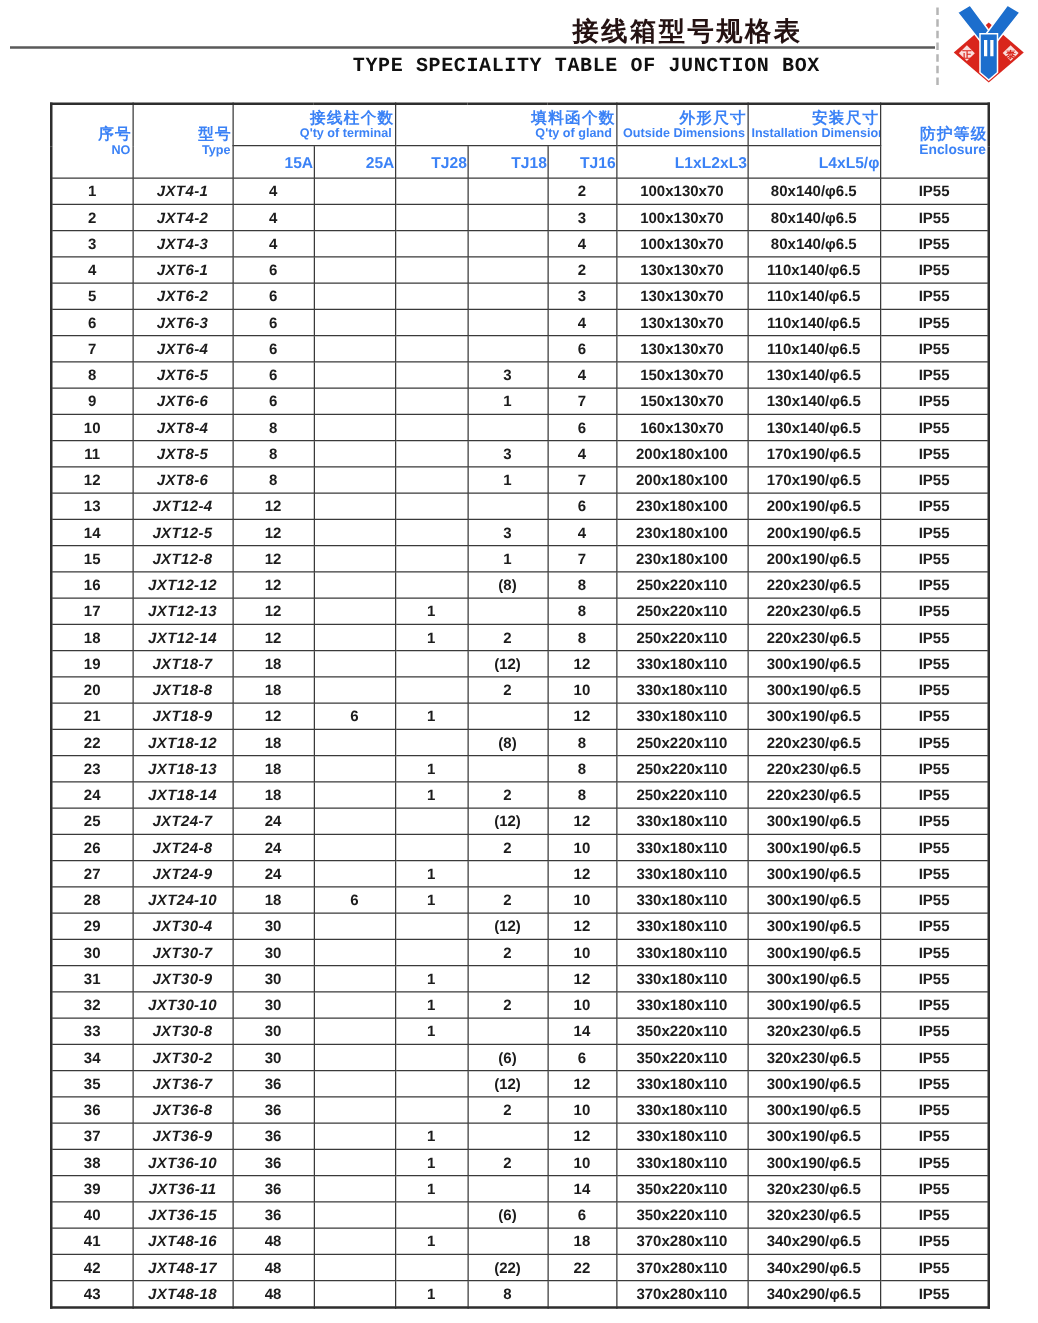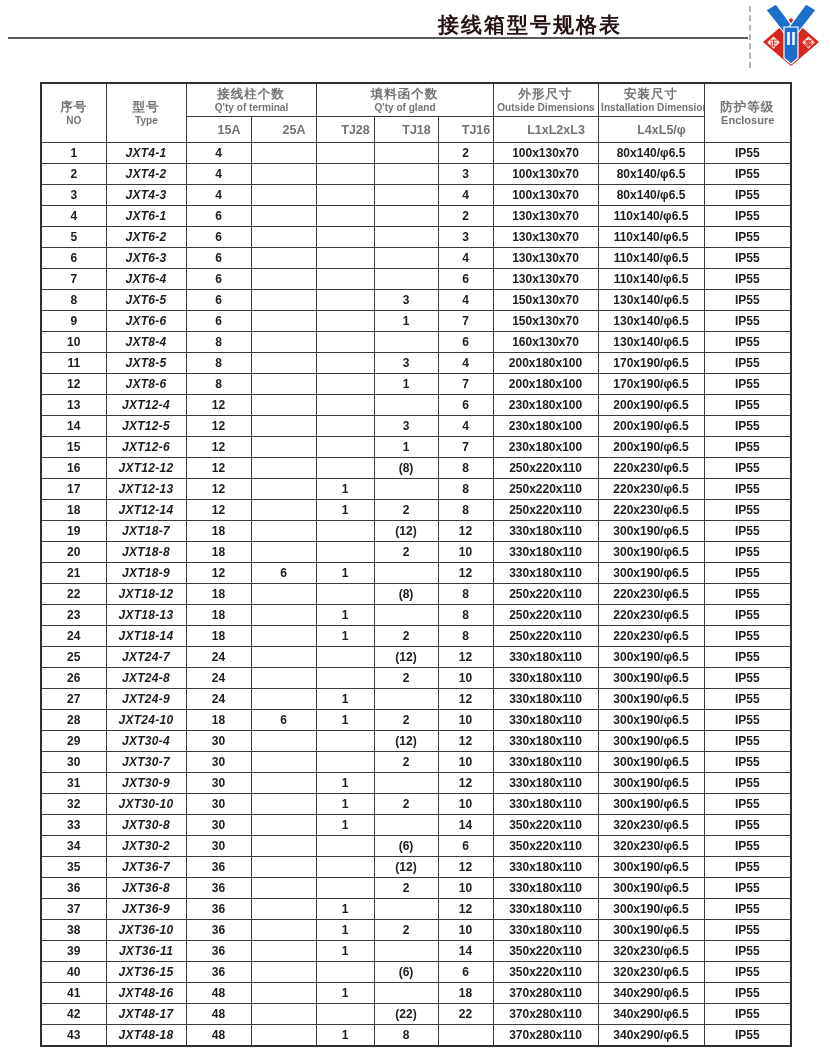--- a/index.html
+++ b/index.html
@@ -13,7 +13,7 @@
   }
 
   
-  .doc-header { position:absolute; top:0; left:0; width:708px; height:76px; }
+  .doc-header { position:absolute; top:0; left:0; width:708px; height:76px;padding-left:20px; }
   .title-cn {
     position:absolute; top:11px; right:86px;
     font-size:21px; font-weight:bold; letter-spacing:2px;

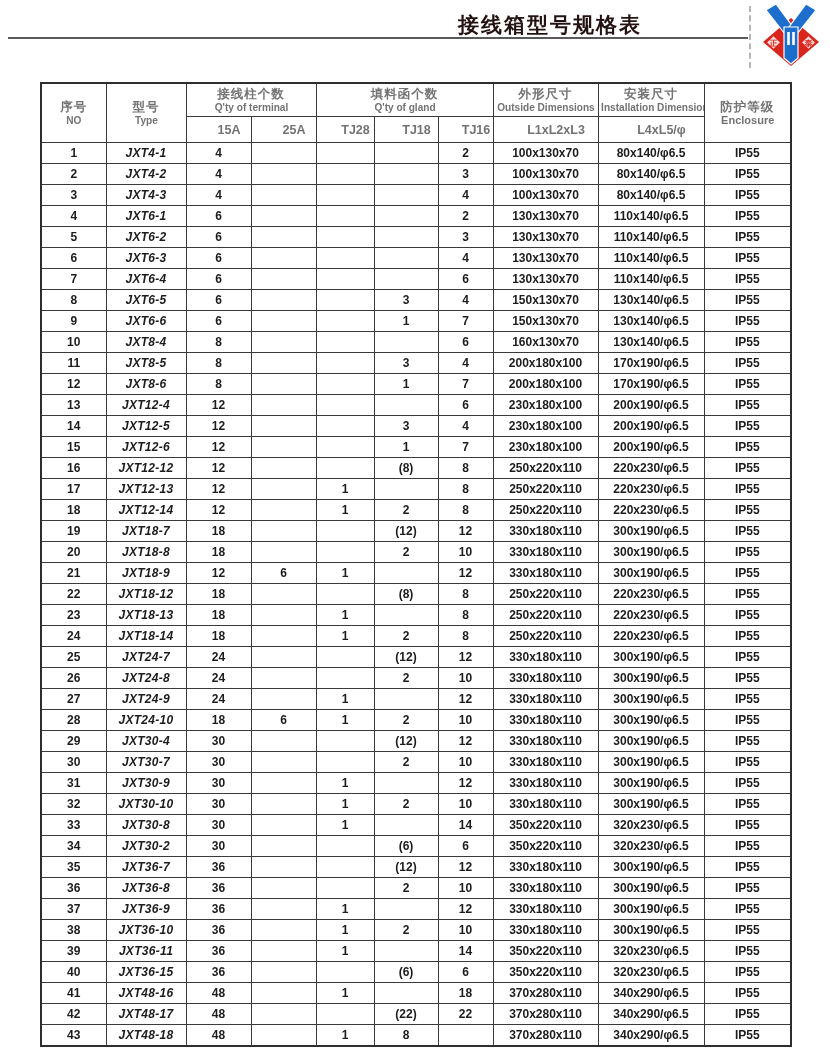--- a/index.html
+++ b/index.html
@@ -63,6 +63,7 @@
 <div class="doc-header">
   <div class="title-cn">接线箱型号规格表</div>
   <div class="title-rule"></div>
+  <div class="title-en">TYPE SPECIALITY TABLE OF JUNCTION BOX</div>
   <div class="logo-divider"></div>
   <svg class="logo" width="68" height="68" viewBox="0 0 68 68">
     <polygon points="34,16 62,40 34,64 6,40" fill="#d9251c"></polygon>

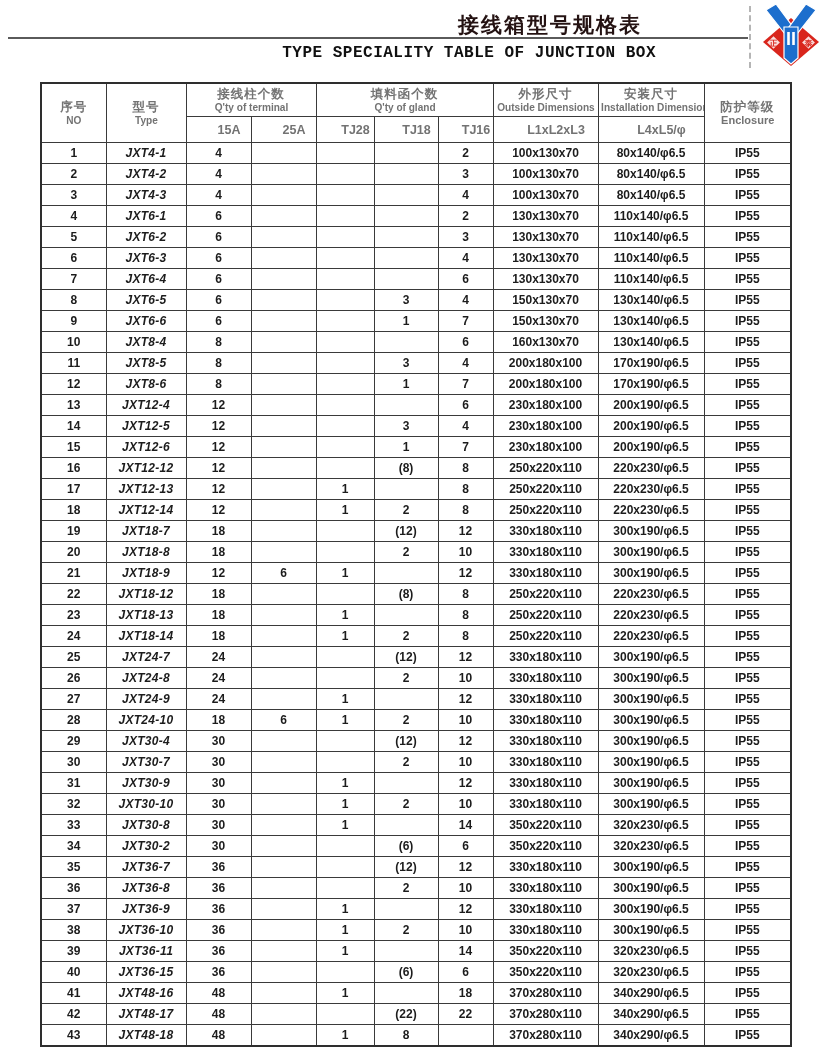--- a/index.html
+++ b/index.html
@@ -47,7 +47,7 @@
     text-align:center; vertical-align:middle;
     padding:0; overflow:hidden; white-space:nowrap;
   }
-  .spec thead th { font-weight:bold; color:#737373; }
+  .spec thead th { font-weight:bold; color:#3b82f6;text-align:right; }
   .spec thead tr.h1 th { height:32px; }
   .spec thead tr.h2 th { height:25px; font-size:12.5px;padding-left:21px; }
   .hd-cn { font-size:12.5px; line-height:14px; letter-spacing:1px; }

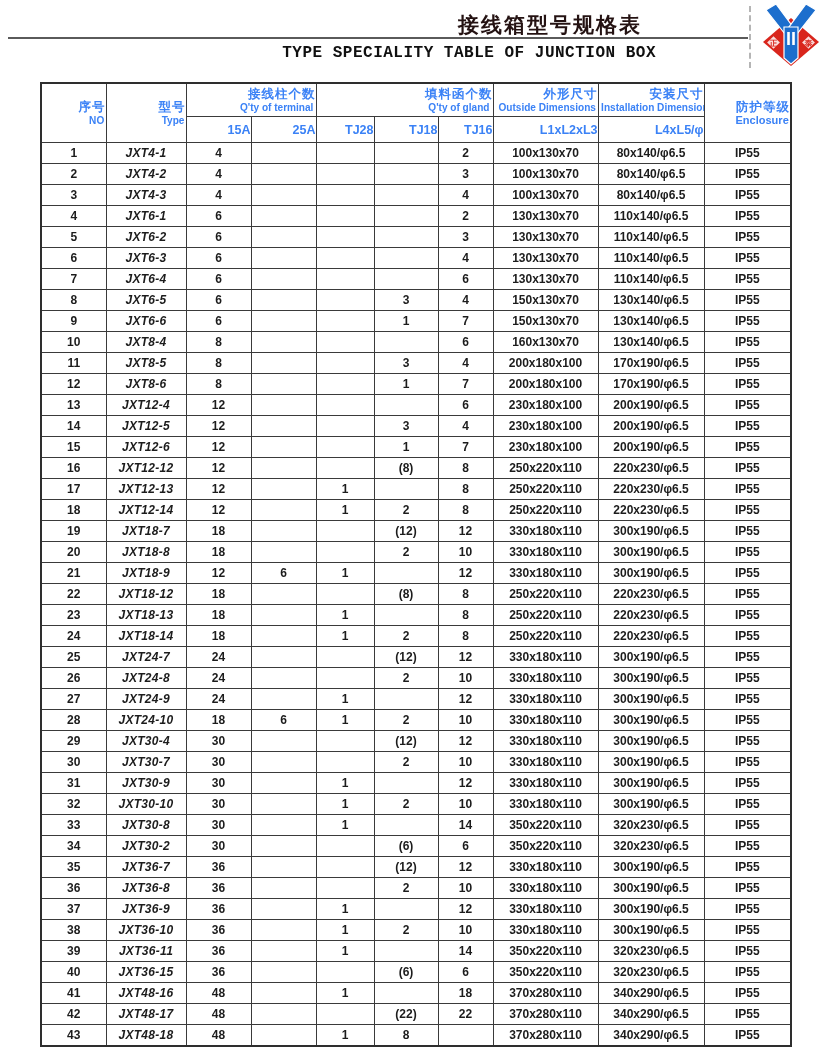--- a/index.html
+++ b/index.html
@@ -304,7 +304,7 @@
       </tr>
       <tr>
         <td>15</td>
-        <td>JXT12-6</td>
+        <td>JXT12-8</td>
         <td>12</td>
         <td></td>
         <td></td>

